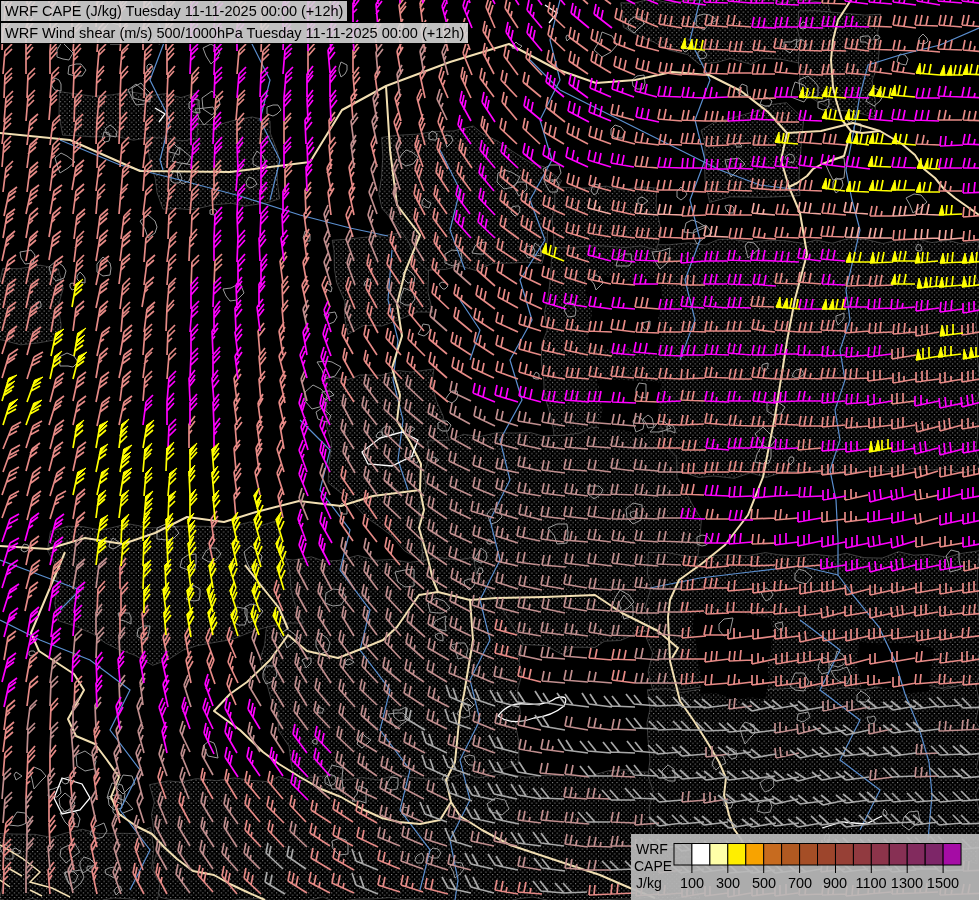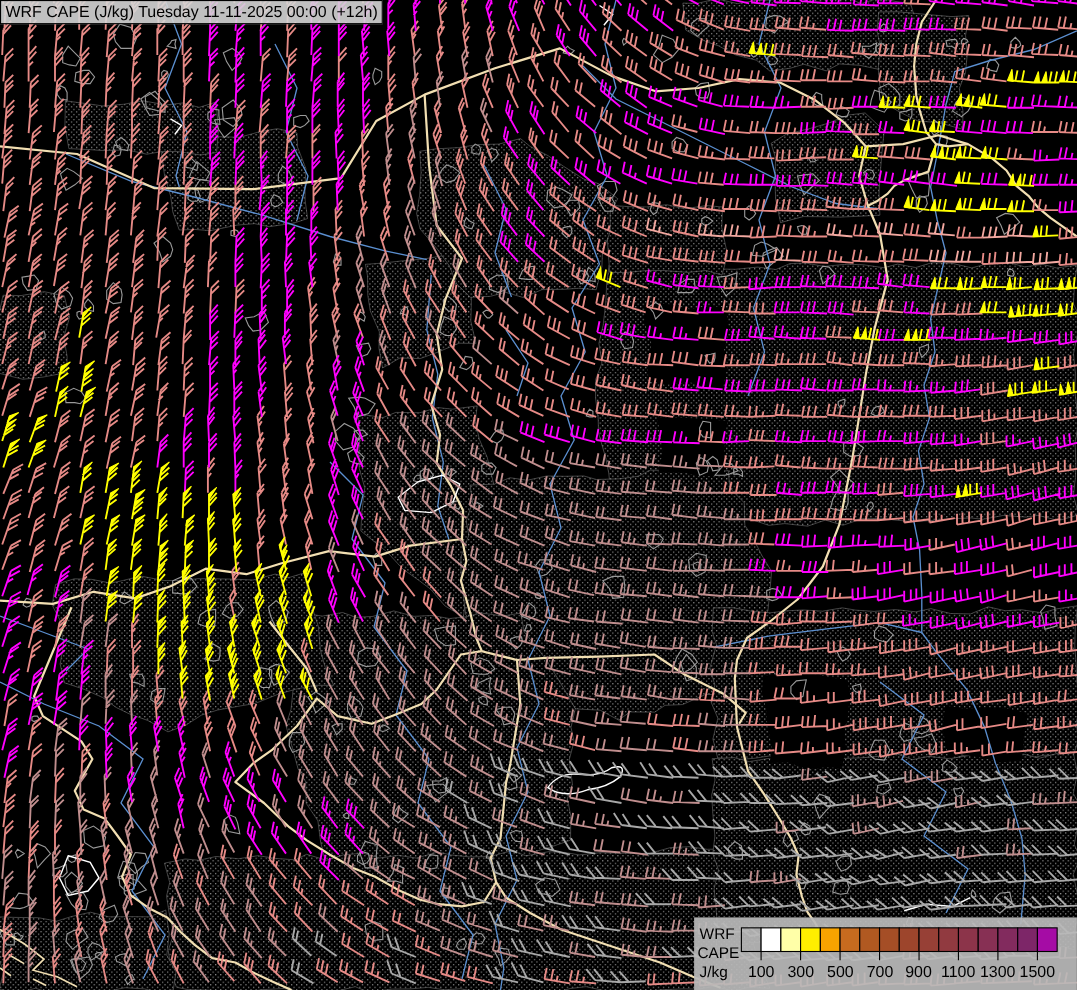--- a/index.html
+++ b/index.html
@@ -370,5 +370,6 @@
 <text x="636" y="888" font-size="14" fill="#000">J/kg</text>
 </svg>
 <div class="tbox" style="top:0;">WRF CAPE (J/kg) Tuesday 11-11-2025 00:00 (+12h)</div>
+<div class="tbox" style="top:22px;">WRF Wind shear (m/s) 500/1000hPa Tuesday 11-11-2025 00:00 (+12h)</div>
 </div>
 </body></html>

